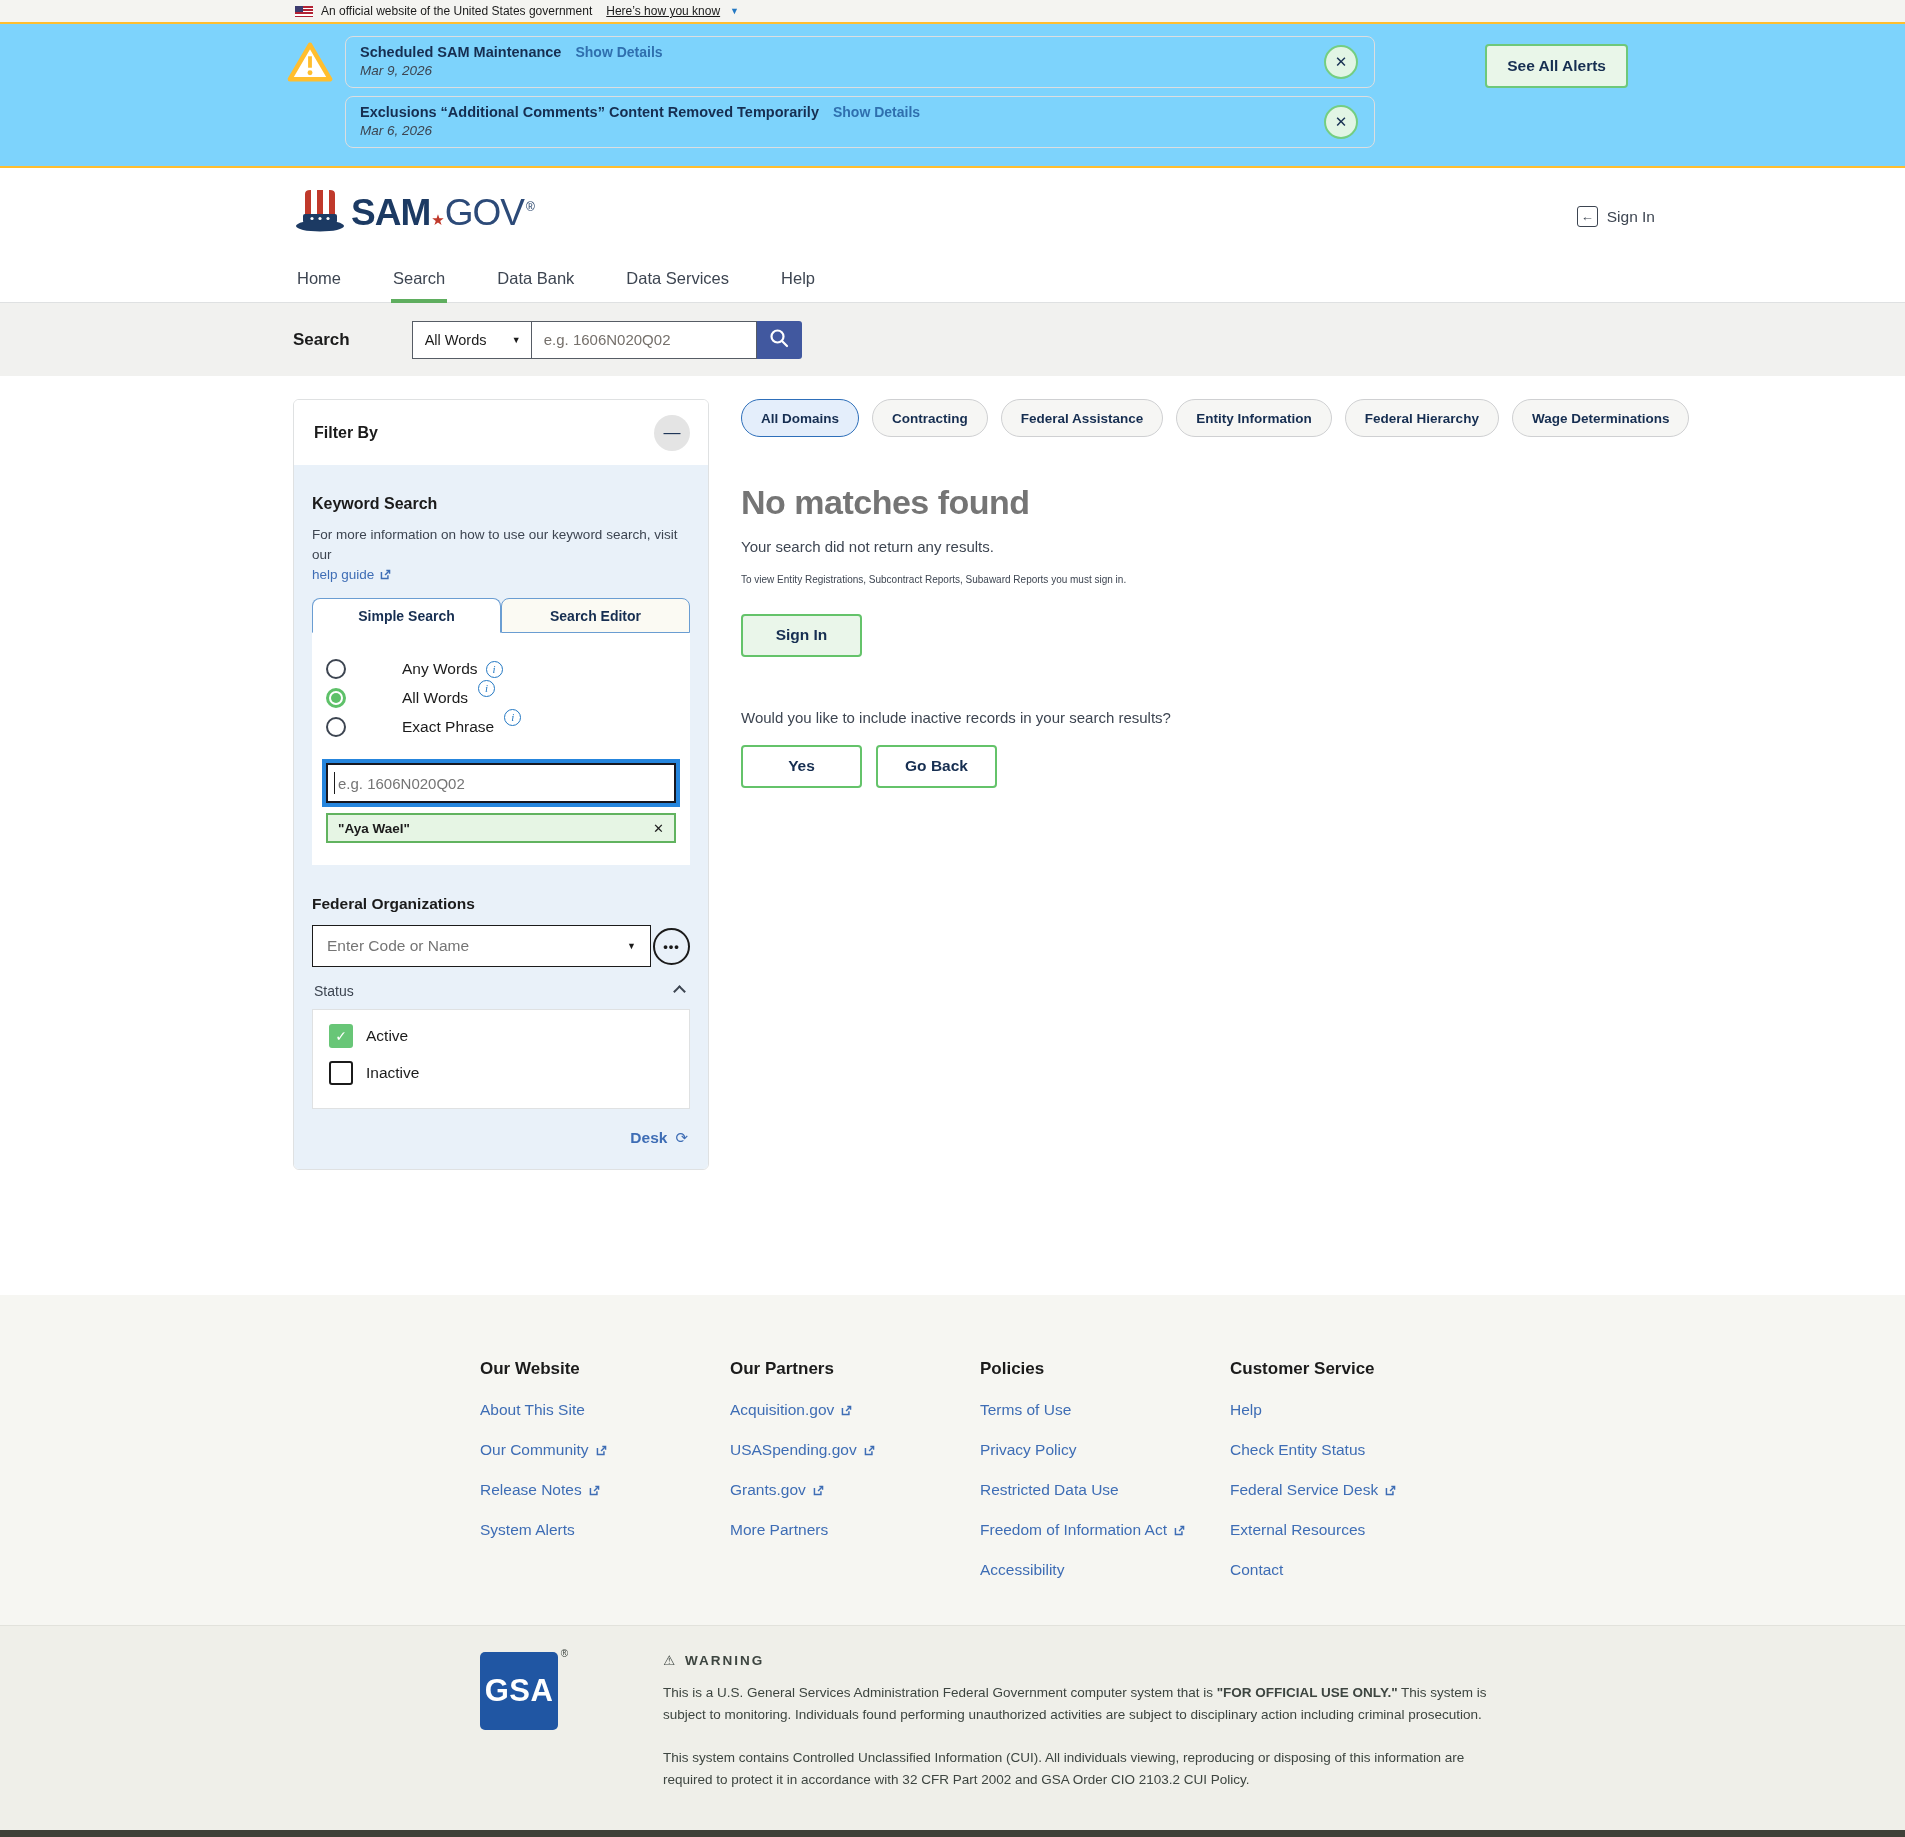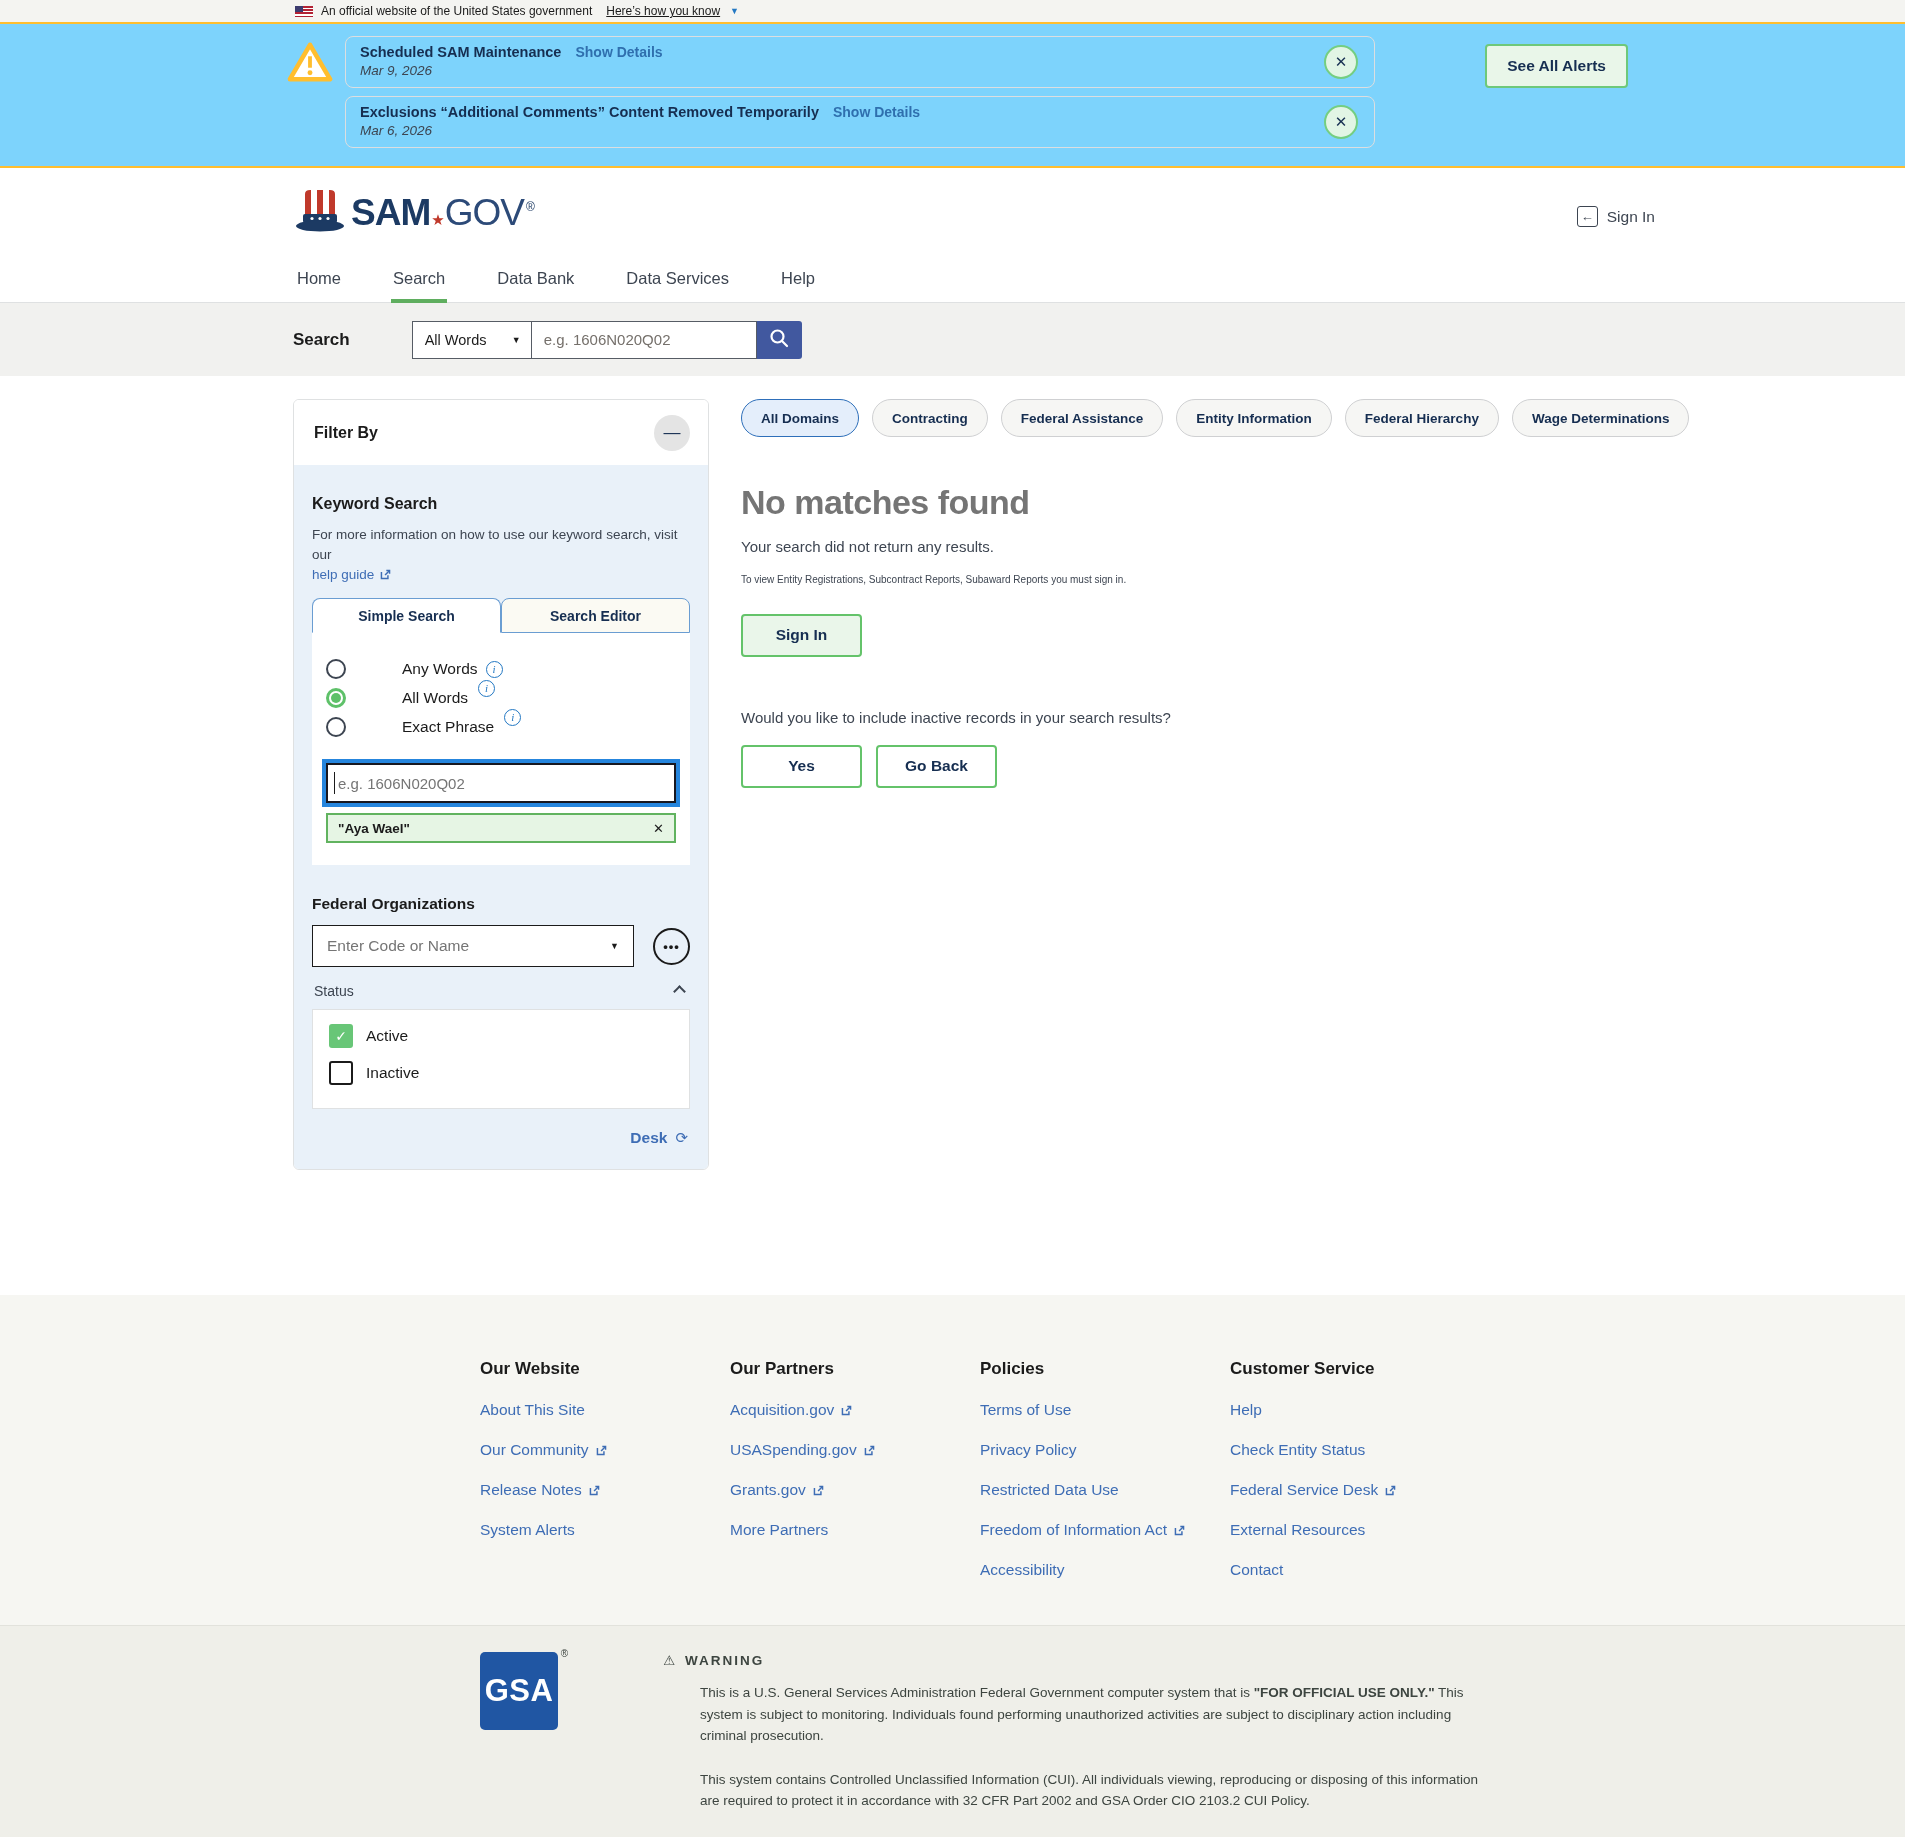--- a/index.html
+++ b/index.html
@@ -87,7 +87,7 @@
   .chip-label { font-weight:bold; font-size:13.5px; color:#1b1b1b; }
   .chip-x { font-size:13px; color:#1b1b1b; cursor:pointer; }
   .fedorg-heading { font-weight:bold; font-size:15.5px; color:#1b1b1b; margin:30px 0 12px; }
-  .fedorg-row { display:flex; align-items:center; gap:19px; }
+  .fedorg-row { display:flex; align-items:center; gap:2px; }
   .fedorg-select { flex:1; height:42px; background:#fff; border:1.5px solid #1b1b1b; display:flex; align-items:center; justify-content:space-between; padding:0 14px; cursor:pointer; }
   .fedorg-ph { font-size:15.5px; color:#757575; }
   .ellipsis-btn { width:37px; height:37px; border-radius:50%; border:2px solid #1b1b1b; background:transparent; font-size:13px; font-weight:bold; color:#1b1b1b; display:flex; align-items:center; justify-content:center; letter-spacing:1px; cursor:pointer; flex-shrink:0; }

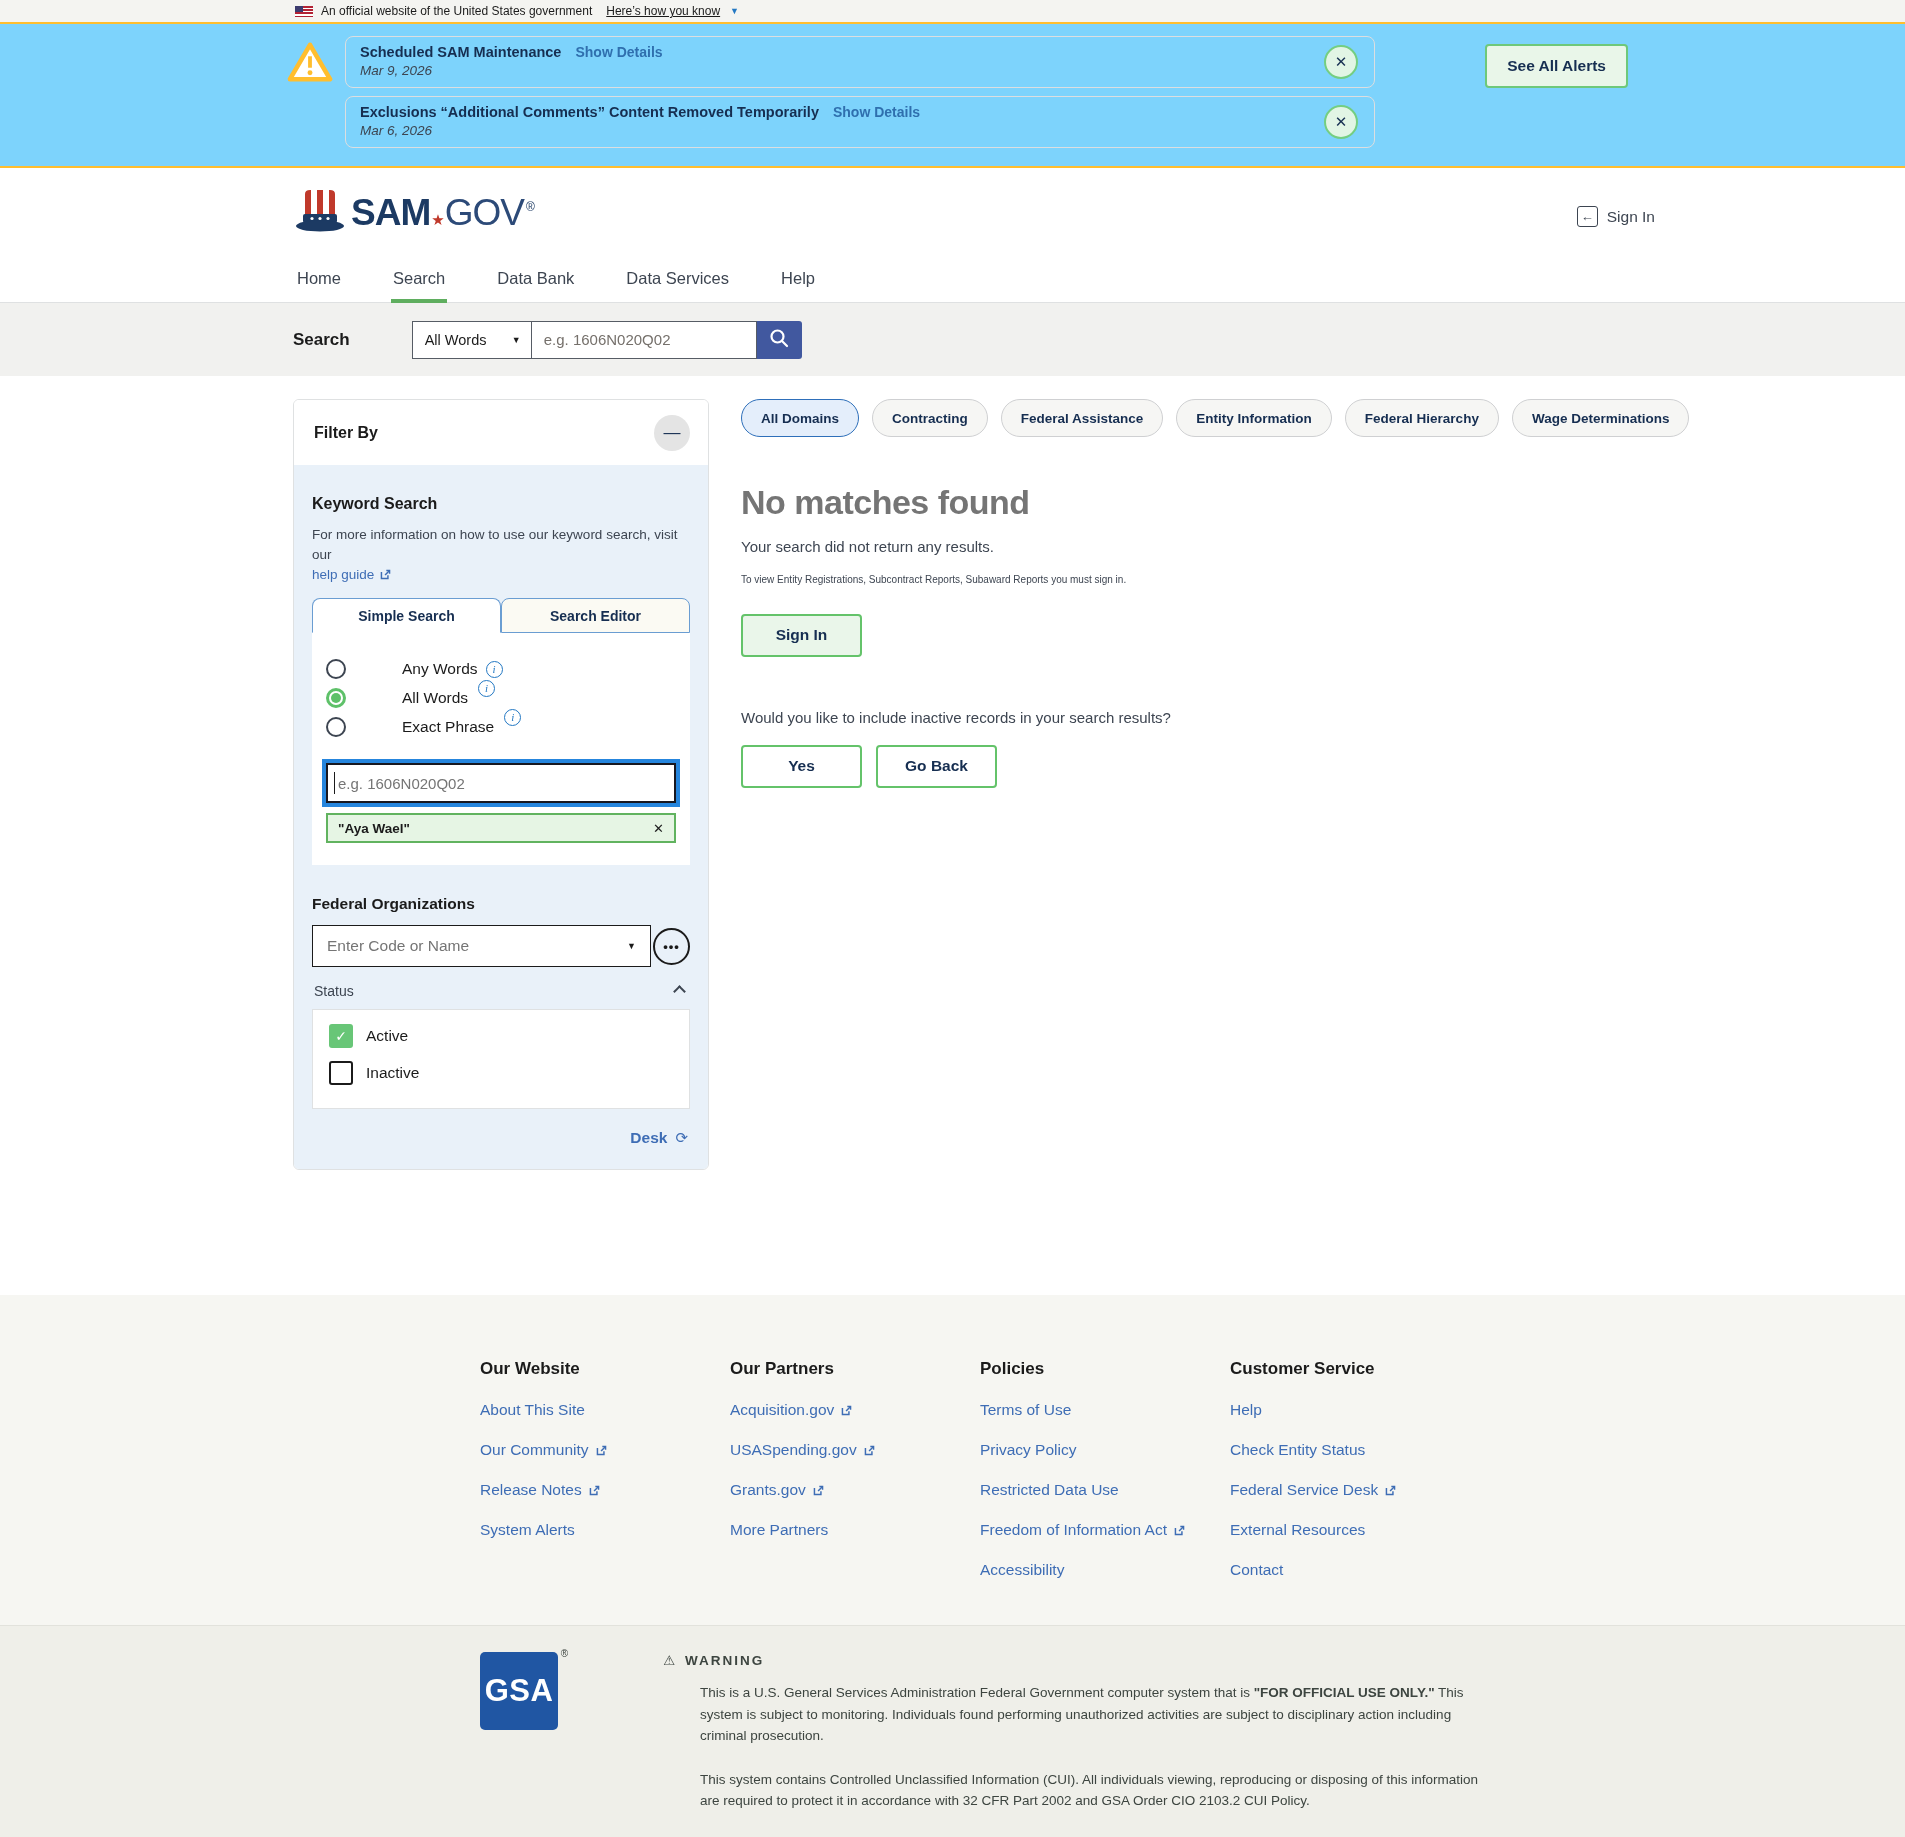--- a/index.html
+++ b/index.html
@@ -128,7 +128,7 @@
   .gsa-reg { position:absolute; right:-10px; top:-4px; font-size:10px; color:#3d4540; }
   .warn-block { width:830px; color:#3d4540; }
   .warn-head { display:flex; align-items:center; gap:8px; font-weight:bold; font-size:13.5px; letter-spacing:2px; color:#3d4540; margin-bottom:14px; }
-  .warn-p { font-size:13.5px; line-height:1.6;margin-left:37px; }
+  .warn-p { font-size:13.5px; line-height:1.6; }
   .warn-p + .warn-p { margin-top:22px; }
   .footer-dark { background:#3f4038; height:100px; padding:20px 0 0 480px; color:#fff; }
 

